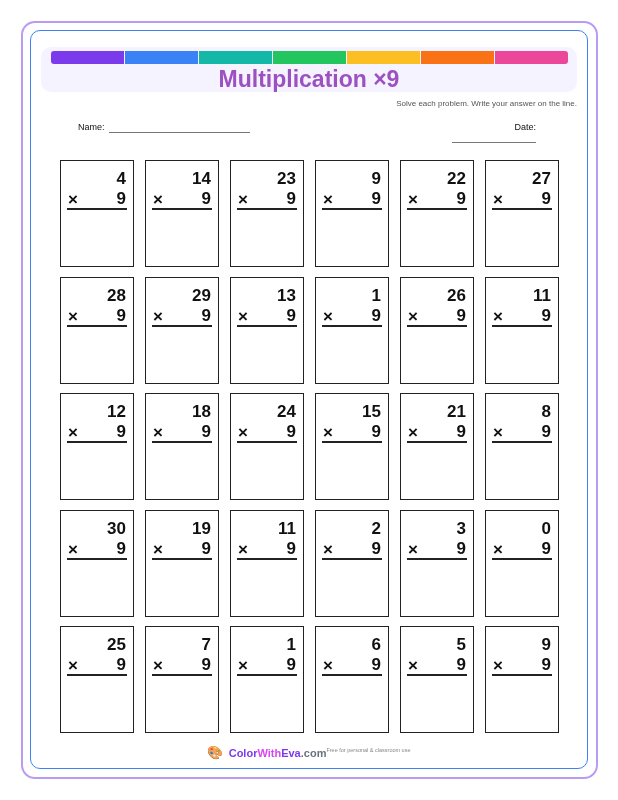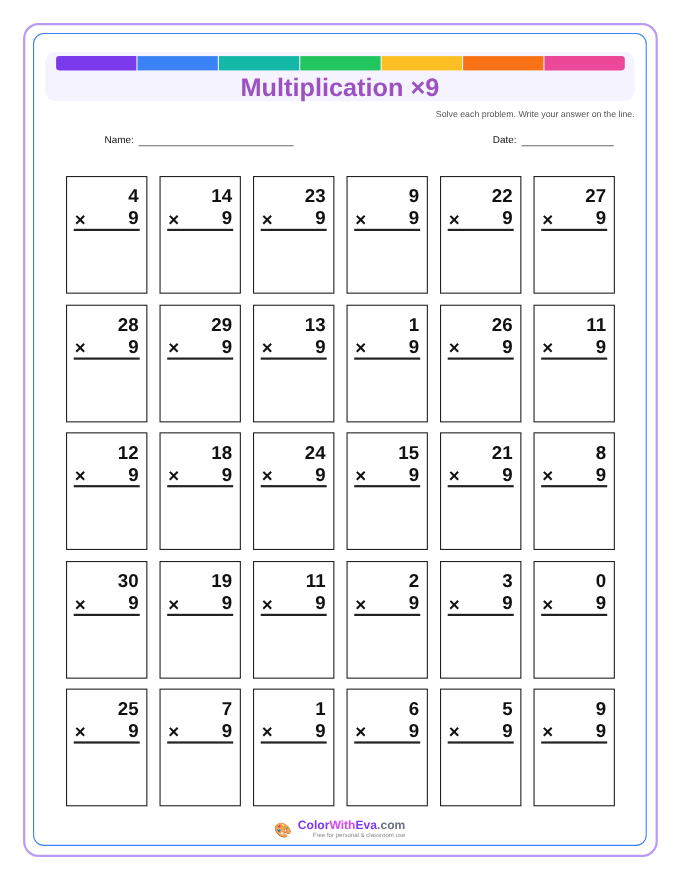--- a/index.html
+++ b/index.html
@@ -39,7 +39,7 @@
       display: flex; align-items: flex-end;
     }
     .field .line { display: inline-block; border-bottom: 1px solid #777; height: 9px; margin-left: 4px; }
-    .name-field { left: 59px; padding-left: 36px; }
+    .name-field { left: 42px; padding-left: 36px; }
     .name-field .line { width: 141px; }
     .date-field { left: 448px; }
     .date-field .line { width: 84px; }

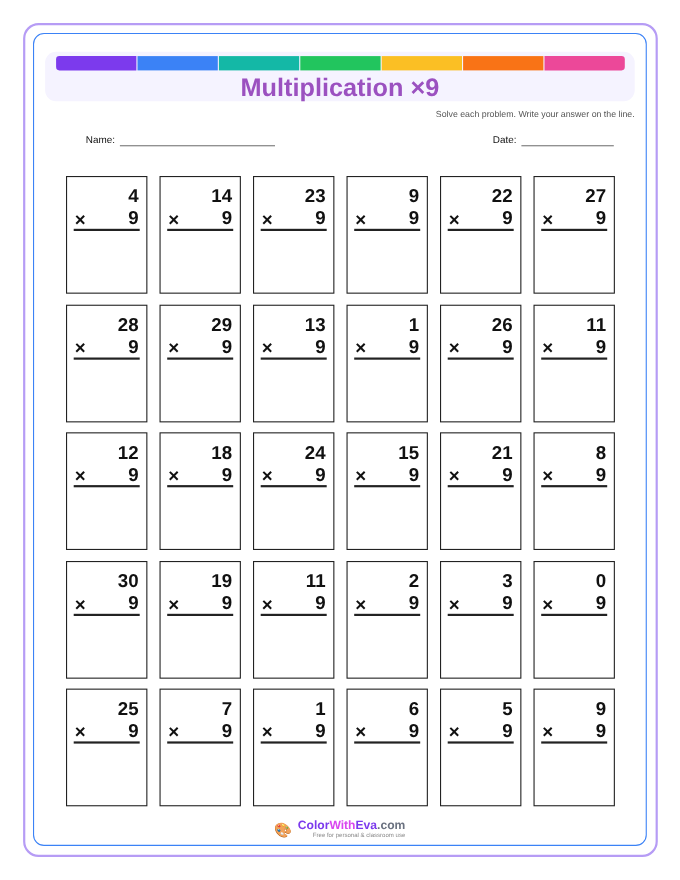--- a/index.html
+++ b/index.html
@@ -41,7 +41,7 @@
     .field .line { display: inline-block; border-bottom: 1px solid #777; height: 9px; margin-left: 4px; }
     .name-field { left: 42px; padding-left: 36px; }
     .name-field .line { width: 141px; }
-    .date-field { left: 448px; }
+    .date-field { left: 448px; flex-direction: column; }
     .date-field .line { width: 84px; }
 
     .grid {

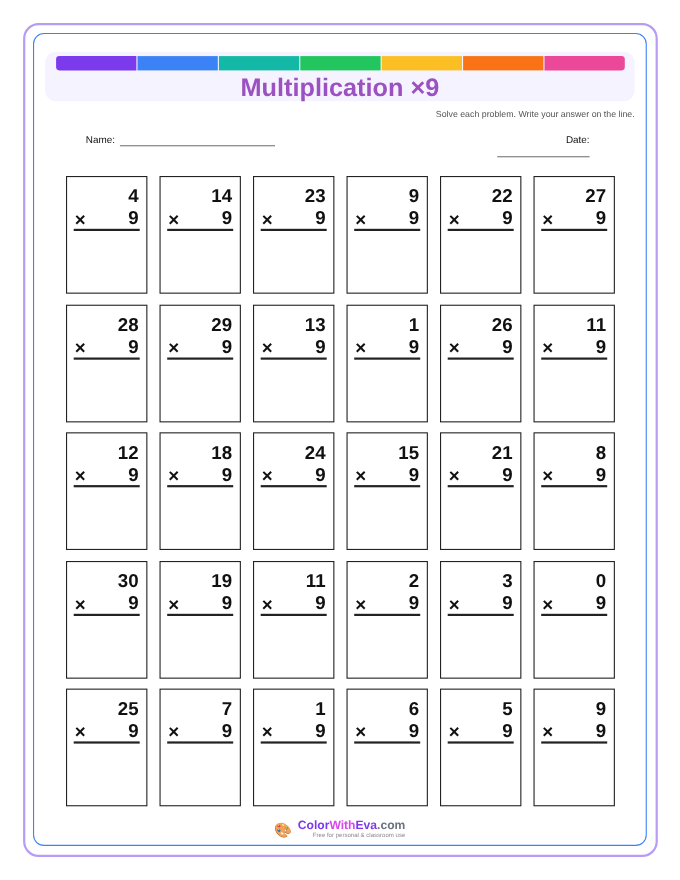--- a/index.html
+++ b/index.html
@@ -68,7 +68,7 @@
       position: absolute; left: 0; top: 745px; width: 618px; display: flex; justify-content: center; align-items: center;
     }
     .footer .palette { font-size: 13px; line-height: 16px; margin-right: 5px; }
-    .footer .brand { display: flex; flex-direction: column; align-items: flex-end; }
+    .footer .brand { display: flex; flex-direction: row; }
     .footer .brand-name { font-size: 11px; font-weight: bold; line-height: 12px; }
     .footer .tagline { font-size: 5.5px; color: #888; line-height: 7px; }
   </style>

